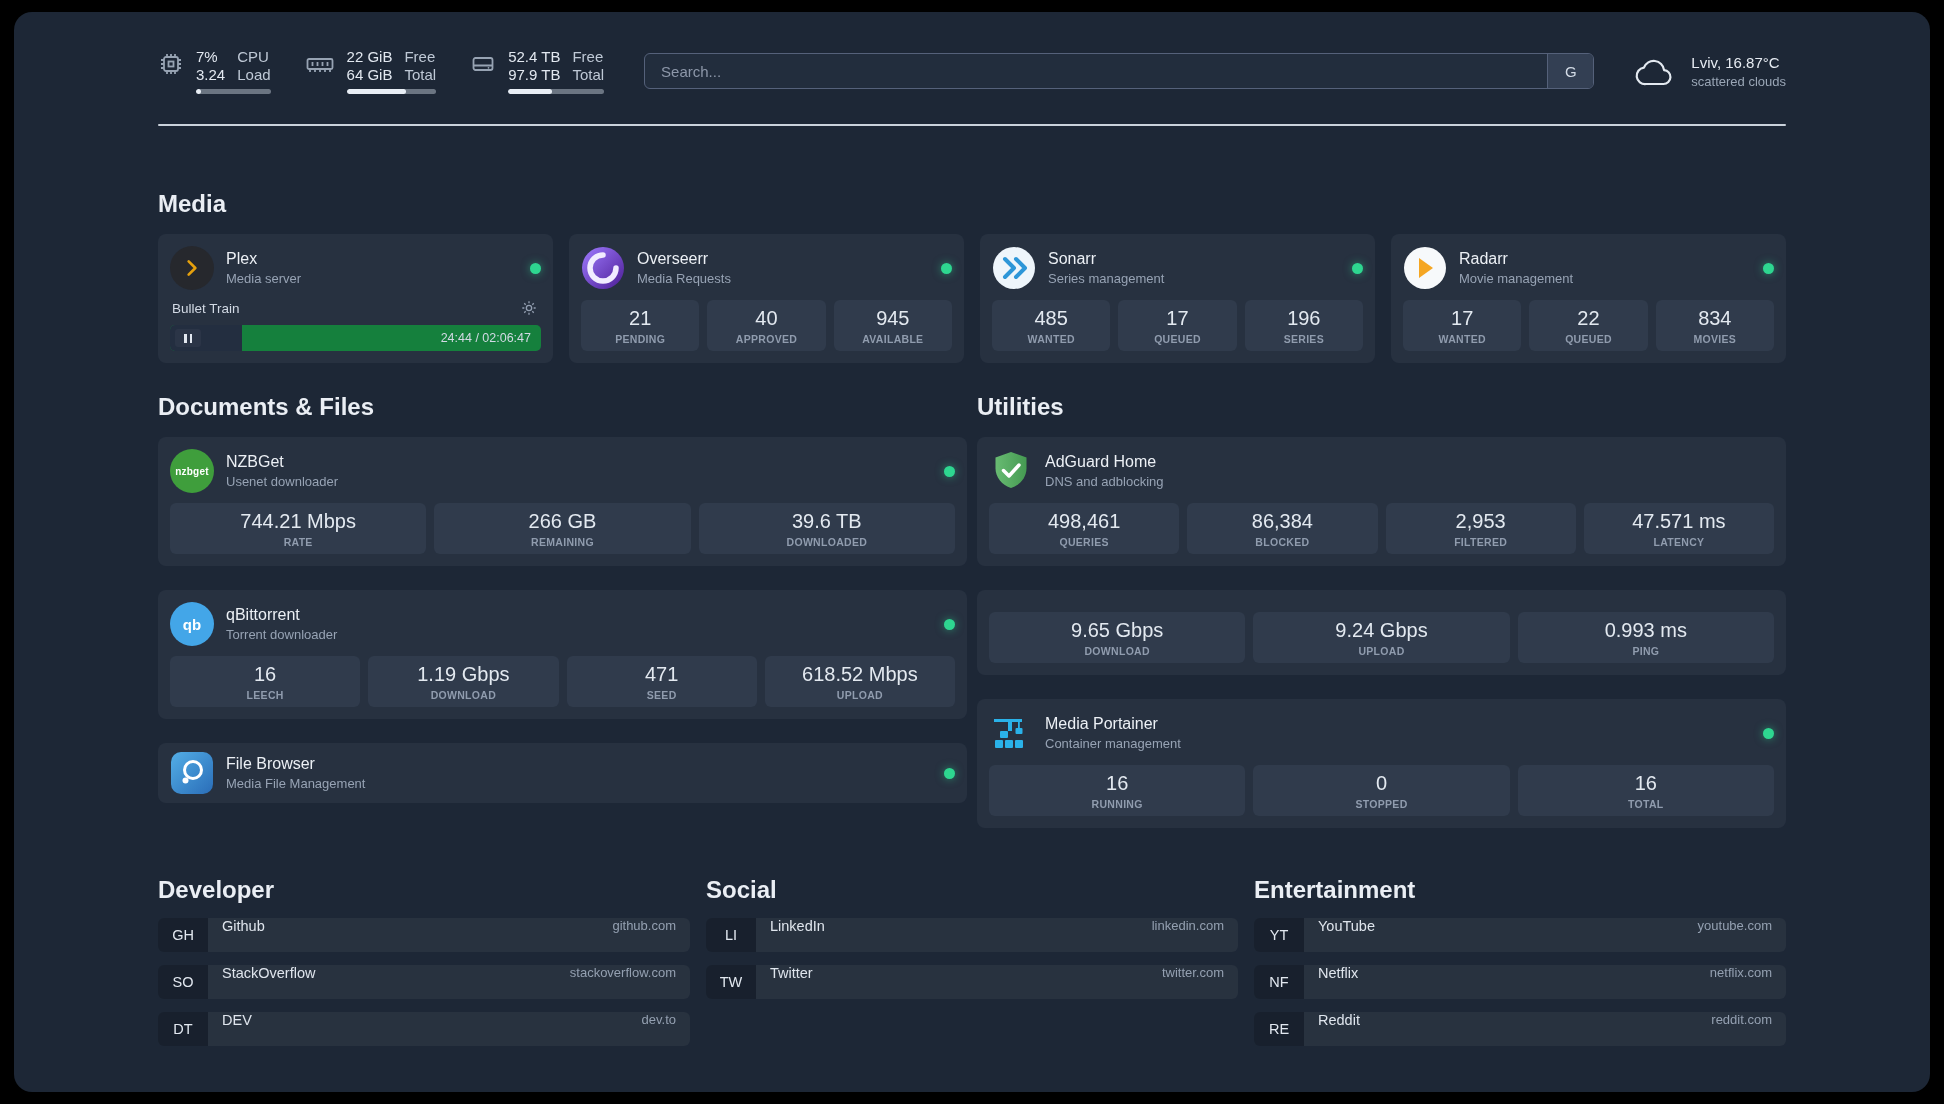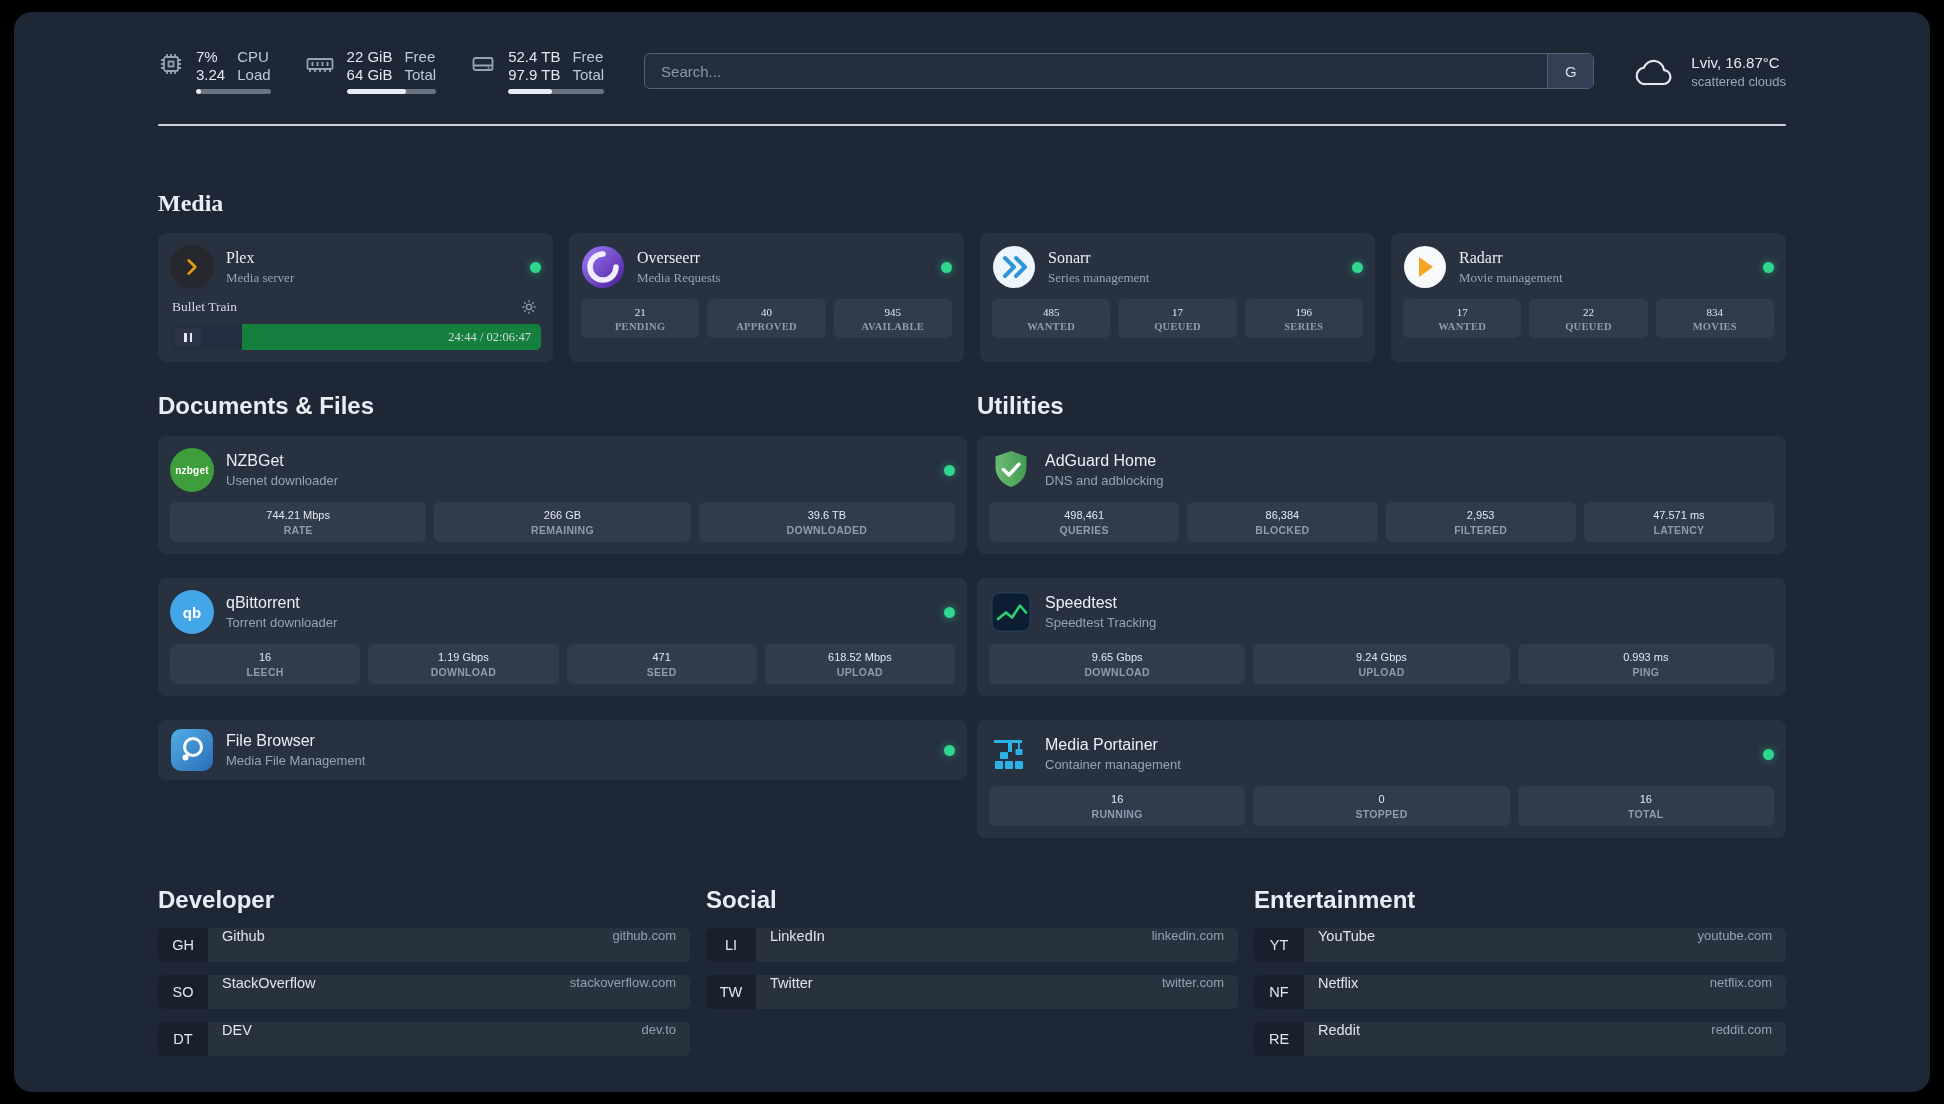--- a/index.html
+++ b/index.html
@@ -28,7 +28,7 @@
 
   
   .section-title{font-size:24px;font-weight:600;color:#eaeef4;}
-  .media-section{margin-top:64px;font-family:Liberation Serif, serif;}
+  .media-section{margin-top:64px;}
   .media-grid{margin-top:16px;display:grid;grid-template-columns:repeat(4,1fr);gap:16px;}
   .card{background:#273140;border-radius:8px;padding:12px;}
   .card.slim{padding:8px 12px;}

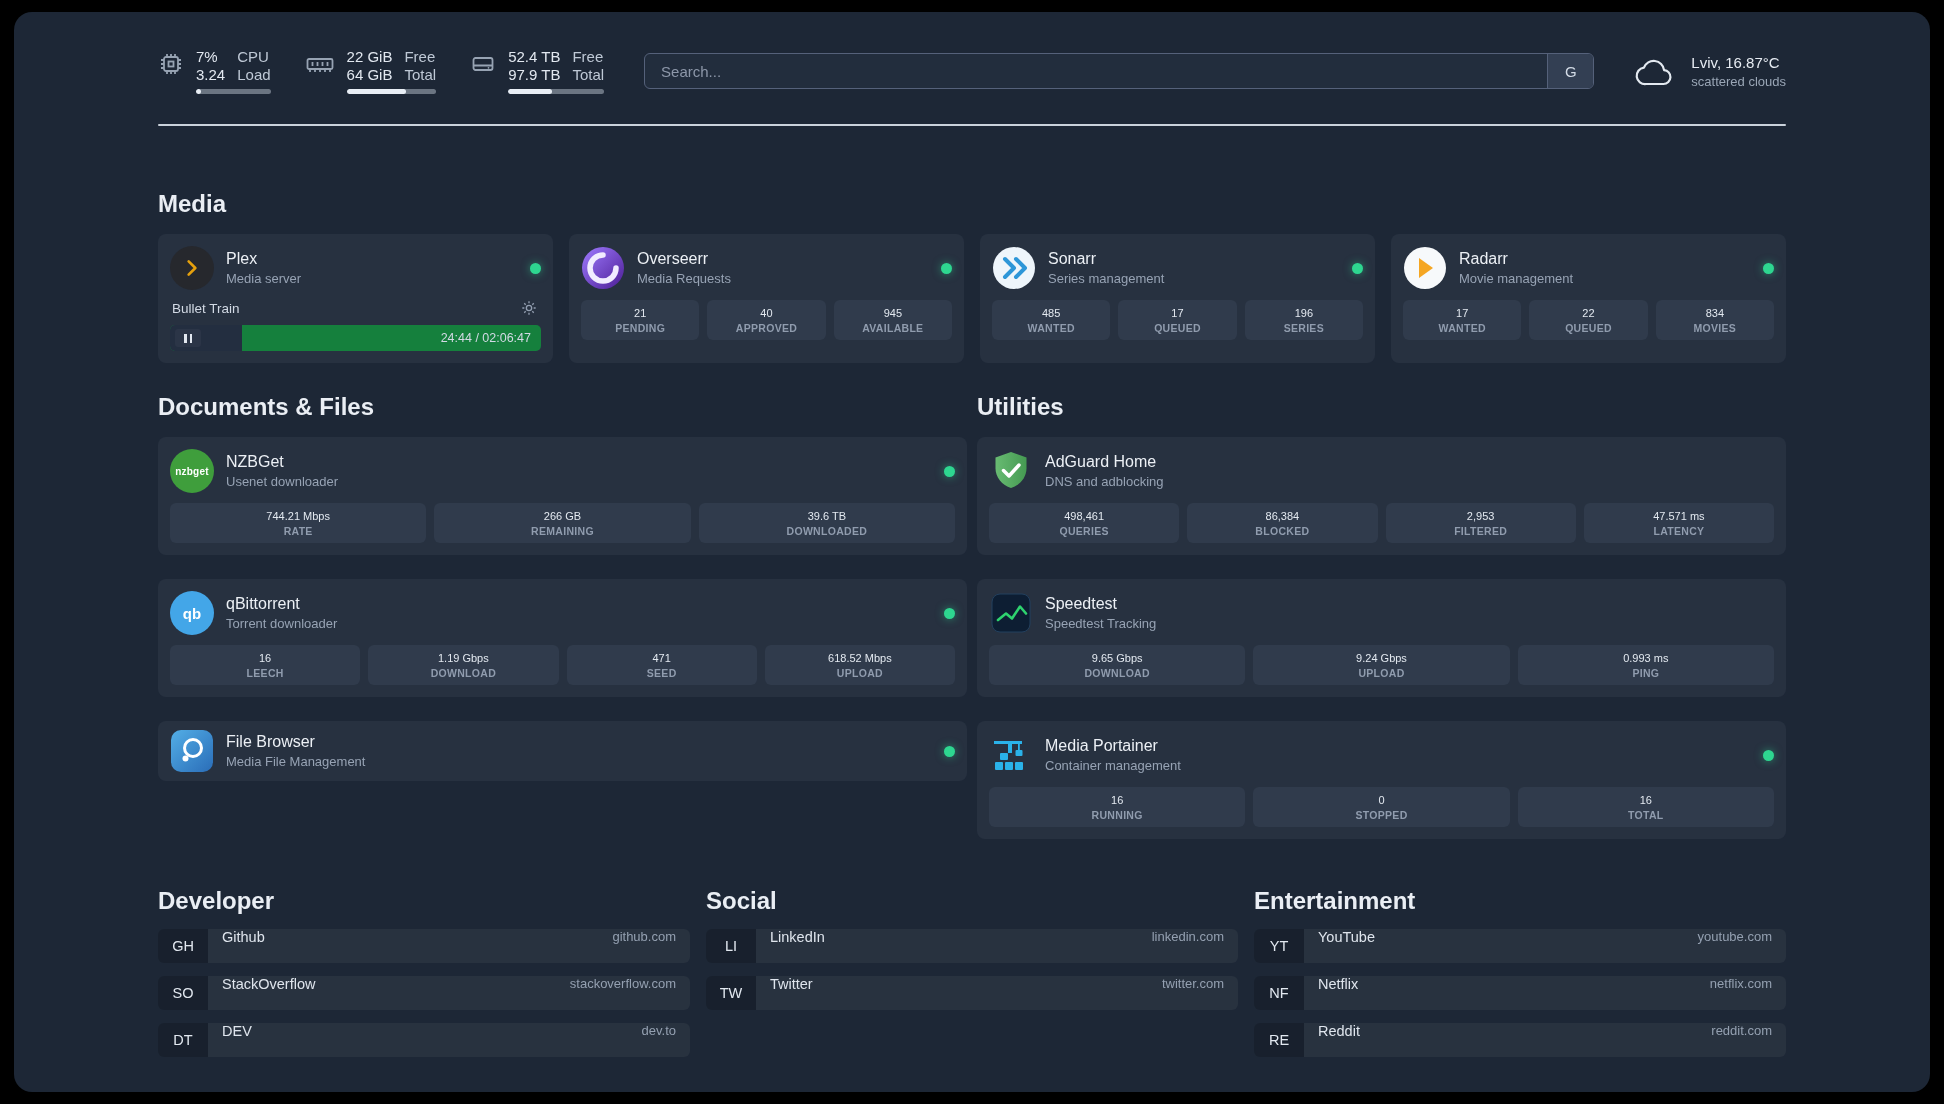--- a/index.html
+++ b/index.html
@@ -43,7 +43,7 @@
   .status-dot{width:11px;height:11px;border-radius:50%;background:#2ed690;margin-left:auto;flex:none;box-shadow:0 0 8px rgba(46,214,144,.55);}
   .stats-row{display:flex;gap:8px;margin-top:10px;}
   .tile{flex:1;background:#303b4c;border-radius:6px;padding:7px 4px 6px;text-align:center;min-width:0;}
-  .tile-value{font-size:11px;color:#e3e9f0;white-space:nowrap;}
+  .tile-value{font-size:20px;color:#e3e9f0;white-space:nowrap;}
   .tile-label{font-size:10.5px;font-weight:700;color:#909cae;margin-top:3px;letter-spacing:.3px;}
 
   

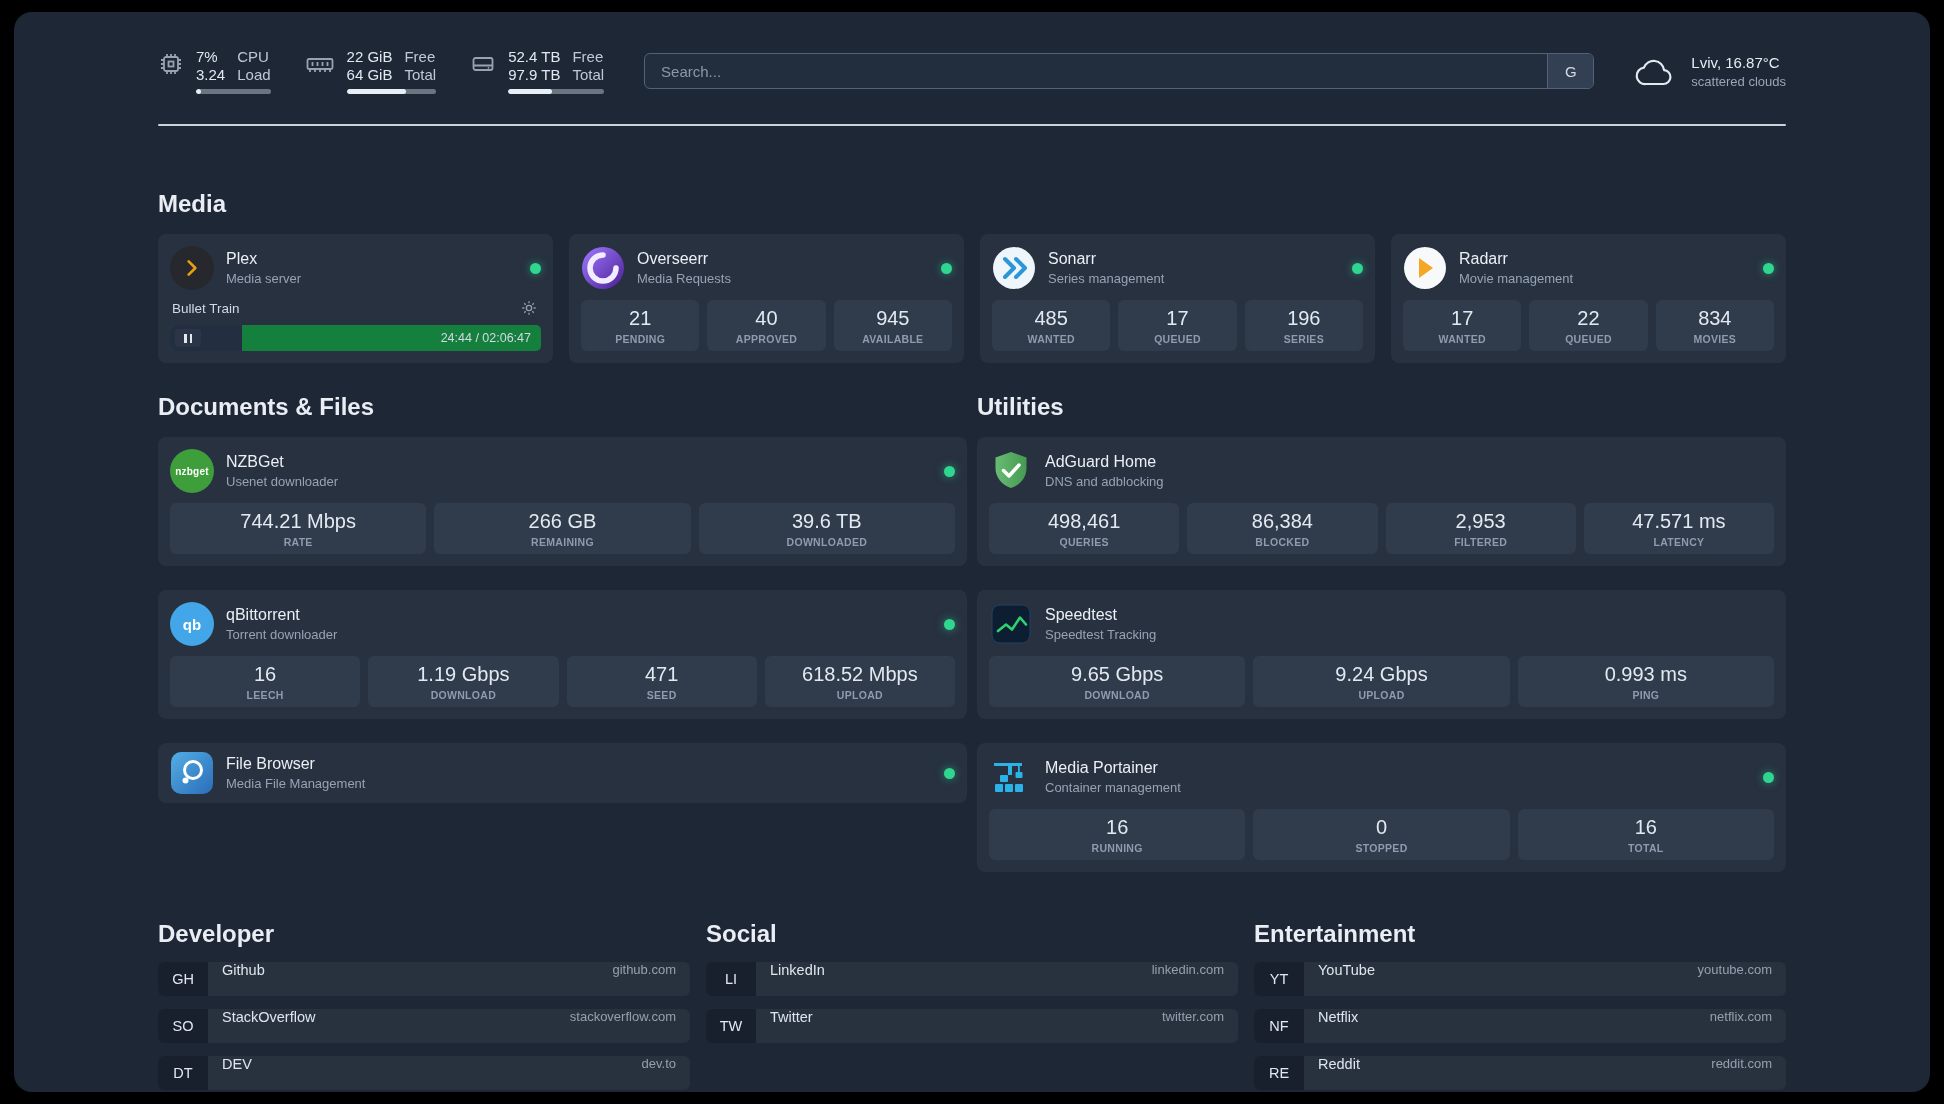--- a/index.html
+++ b/index.html
@@ -437,18 +437,6 @@
           </div>
 
           <div class="card">
-            <div class="card-head">
-              <span class="svc-icon">
-                <svg width="40" height="40" viewBox="0 0 40 40">
-                    <rect x="1" y="1" width="38" height="38" rx="8" fill="#0d1e33" stroke="#23405e" stroke-width="1"></rect>
-                    <path d="M7 27l8-6.5 6 5 8-12 6 7" fill="none" stroke="#2ed36f" stroke-width="2.6" stroke-linecap="round" stroke-linejoin="round"></path>
-                  </svg>
-              </span>
-              <div class="svc-meta">
-                <div class="svc-name">Speedtest</div>
-                <div class="svc-sub">Speedtest Tracking</div>
-              </div>
-            </div>
             <div class="stats-row">
               <div class="tile">
                   <div class="tile-value">9.65 Gbps</div>

